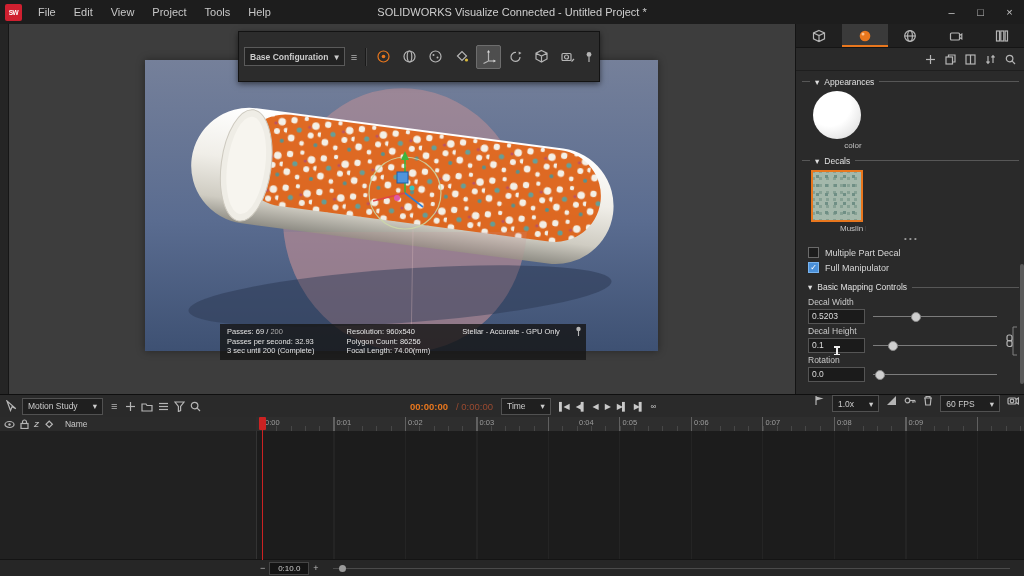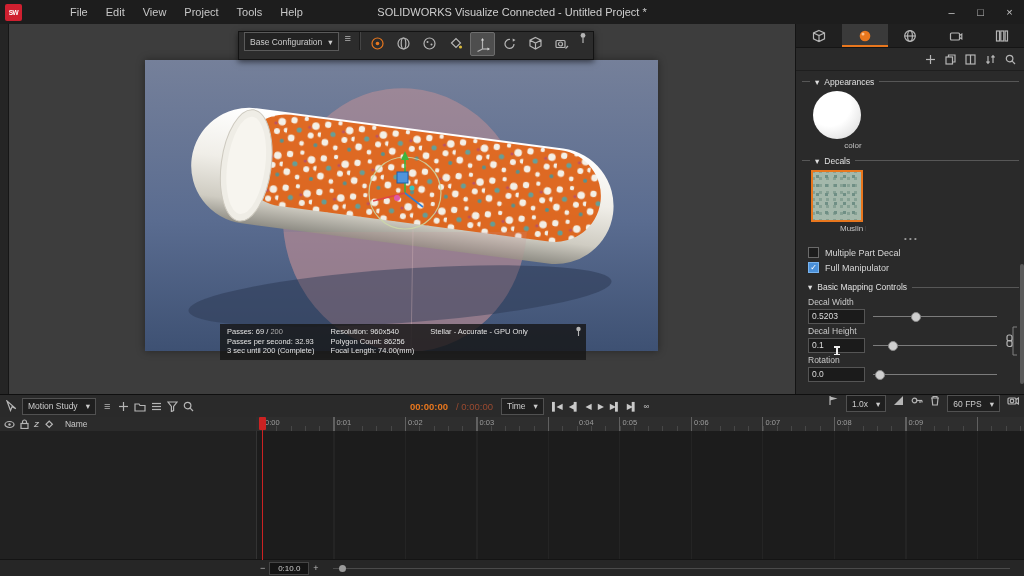--- a/index.html
+++ b/index.html
@@ -7,7 +7,7 @@
        font-family:"Liberation Sans",sans-serif;color:#ccc;}
   svg{display:block}
   
-  .titlebar{position:absolute;top:0;left:0;right:0;height:24px;background:#1d1d1d;border-bottom:1px solid #000;display:flex;align-items:center;gap:32px;}
+  .titlebar{position:absolute;top:0;left:0;right:0;height:24px;background:#1d1d1d;border-bottom:1px solid #000;display:flex;align-items:center;}
   .logo{width:17px;height:17px;background:#cf2030;border-radius:2px;margin:0 7px 0 5px;display:flex;align-items:center;justify-content:center;font-size:6.5px;font-weight:bold;color:#fff;letter-spacing:-0.5px;}
   .menus{display:flex;}
   .menu-item{font-size:11px;color:#c8c8c8;padding:0 9px;line-height:24px;}

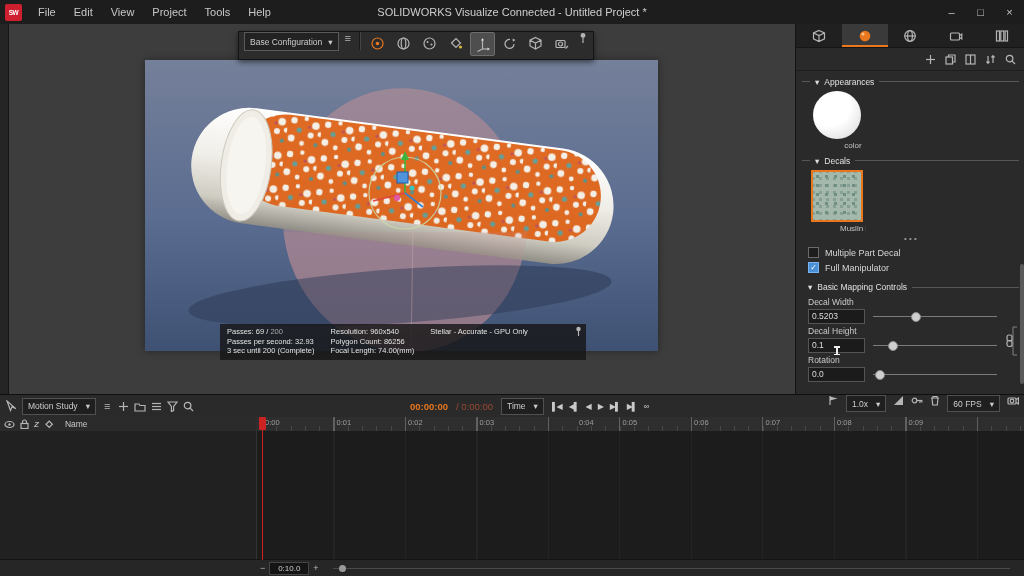--- a/index.html
+++ b/index.html
@@ -19,7 +19,7 @@
   .left-strip{position:absolute;left:0;top:0;width:8px;height:100%;background:#252525;border-right:1px solid #161616;}
   .canvas-wrap{position:absolute;left:145px;top:36px;width:513px;height:291px;box-shadow:0 0 8px rgba(0,0,0,.4);}
   
-  .float-toolbar{position:absolute;left:238px;top:7px;height:27px;display:flex;align-items:flex-start;background:#2c2c2c;border:1px solid #131313;box-shadow:0 2px 6px rgba(0,0,0,.55);padding:0 5px;gap:3px;z-index:10;}
+  .float-toolbar{position:absolute;left:238px;top:7px;height:27px;display:flex;align-items:center;background:#2c2c2c;border:1px solid #131313;box-shadow:0 2px 6px rgba(0,0,0,.55);padding:11px 5px;gap:3px;z-index:10;font-weight:bold;}
   .combo{display:flex;align-items:center;background:#222;border:1px solid #5a5a5a;height:17px;font-size:8.5px;color:#ccc;padding:0 5px;gap:6px;}
   .ham{font-size:11px;color:#b5b5b5;padding:0 3px;}
   .vsep{width:1px;height:18px;background:#1a1a1a;border-right:1px solid #454545;margin:0 2px;}

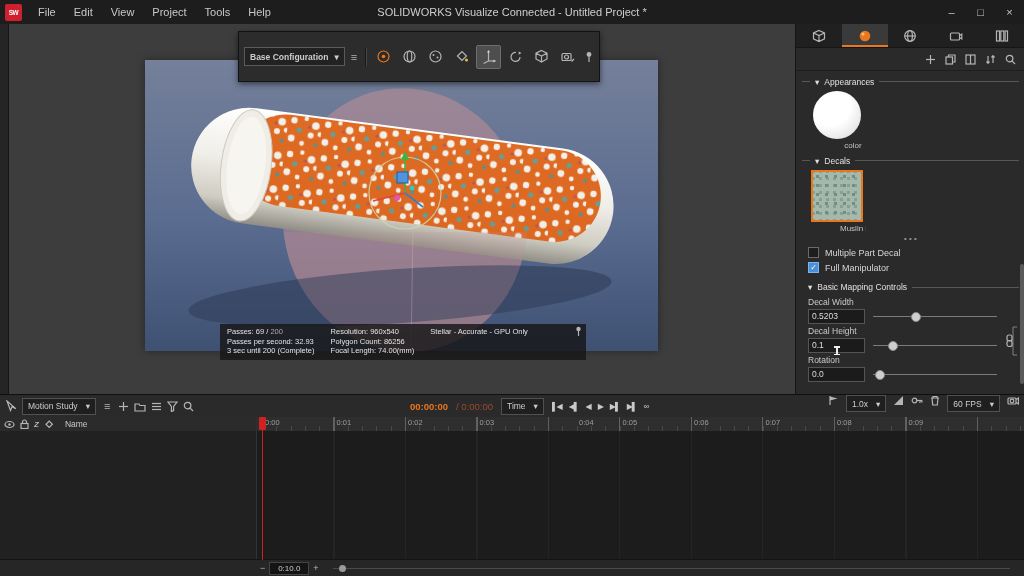--- a/index.html
+++ b/index.html
@@ -27,7 +27,7 @@
   .tool-btn.active{background:#4e4e4e;border:1px solid #6d6d6d;}
   .pin-btn{margin-left:2px;}
   
-  .stats{position:absolute;left:220px;top:300px;width:352px;background:rgba(22,22,22,.82);padding:3px 7px 4px 7px;display:flex;gap:16px;font-size:7.5px;line-height:9.5px;color:#e2e2e2;z-index:9;}
+  .stats{position:absolute;left:220px;top:300px;width:352px;background:rgba(22,22,22,.82);padding:3px 7px 4px 7px;display:flex;gap:32px;font-size:7.5px;line-height:9.5px;color:#e2e2e2;z-index:9;}
   .stats .muted{color:#a8a8a8;}
   .stats-pin{position:absolute;right:3px;top:2px;}
   

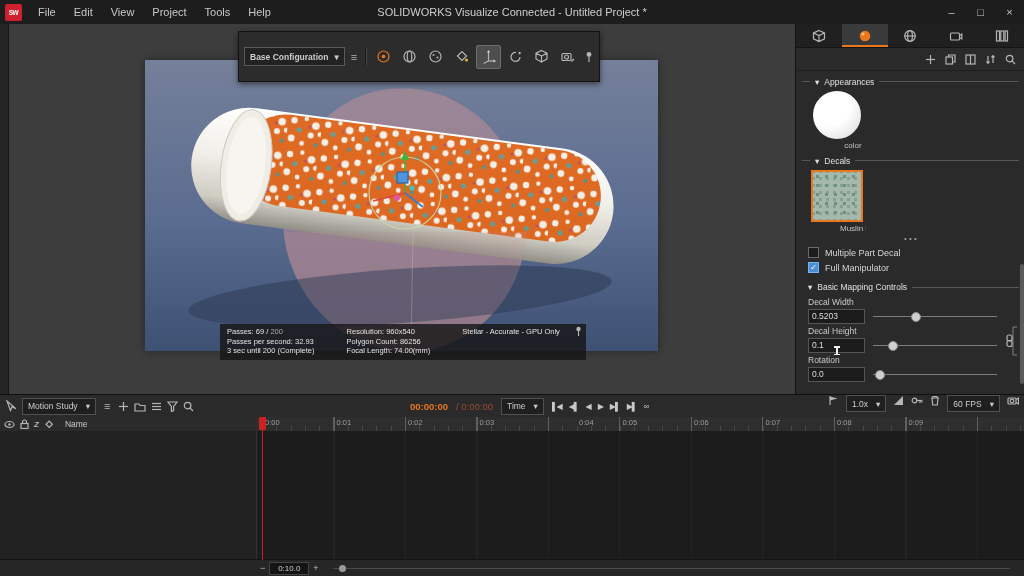--- a/index.html
+++ b/index.html
@@ -71,7 +71,7 @@
   
   .timeline{position:absolute;left:0;right:0;bottom:0;height:181px;background:#242424;border-top:1px solid #0f0f0f;}
   .tl-toolbar{height:22px;position:relative;display:flex;align-items:center;gap:5px;padding:0 5px;background:#2a2a2a;border-bottom:1px solid #161616;}
-  .tl-select{display:flex;align-items:center;background:#1f1f1f;border:1px solid #515151;height:15px;font-size:8.5px;color:#ccc;padding:0 5px;gap:8px;white-space:nowrap;}
+  .tl-select{display:flex;align-items:center;background:#1f1f1f;border:1px solid #515151;height:15px;font-size:8.5px;color:#ccc;padding:0 5px;gap:15px;white-space:nowrap;}
   .tl-center{position:absolute;left:410px;top:0;height:22px;display:flex;align-items:center;gap:8px;}
   .time-cur{font-size:9.5px;color:#e8771e;font-weight:bold;}
   .time-tot{font-size:9.5px;color:#9a4a30;}

